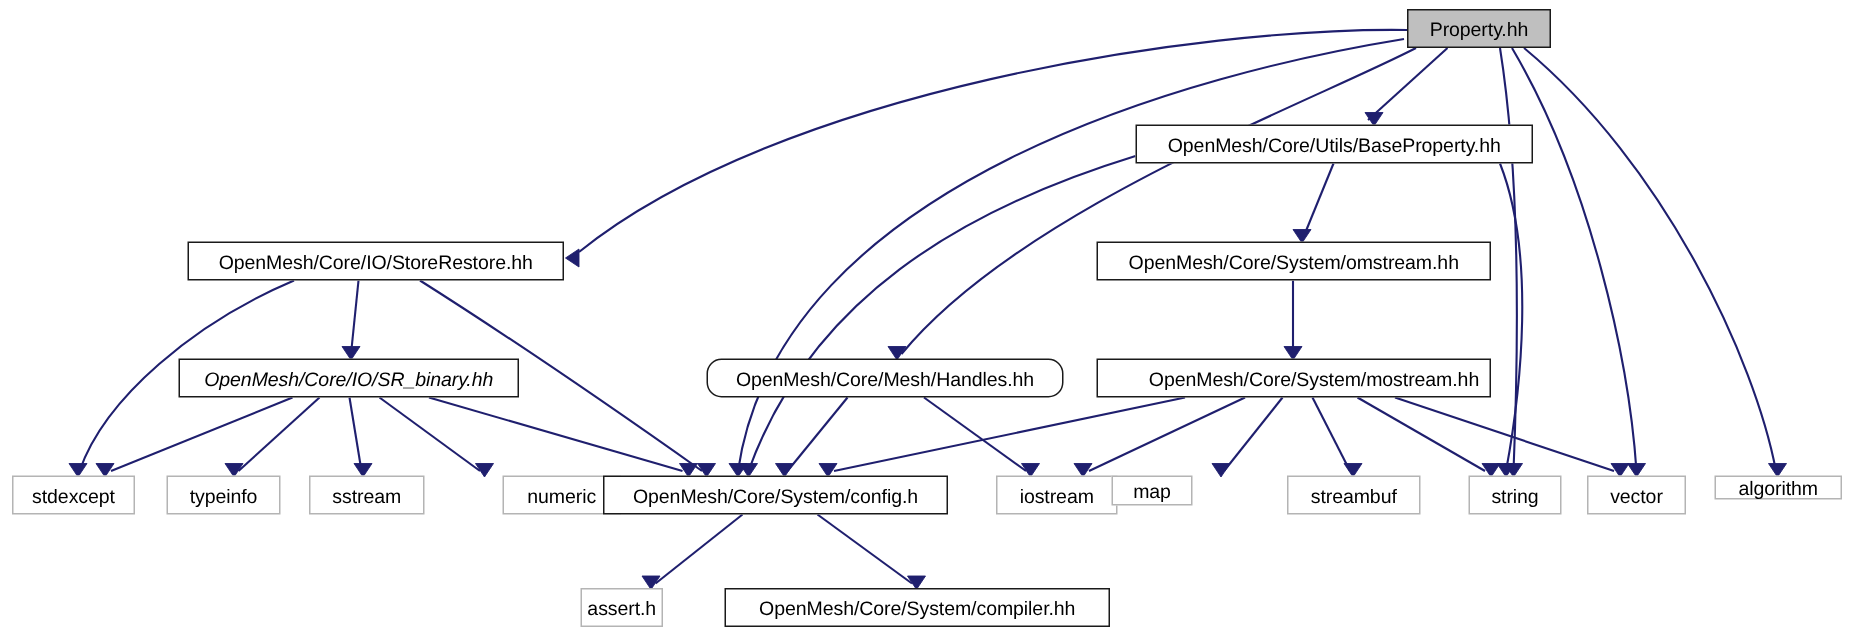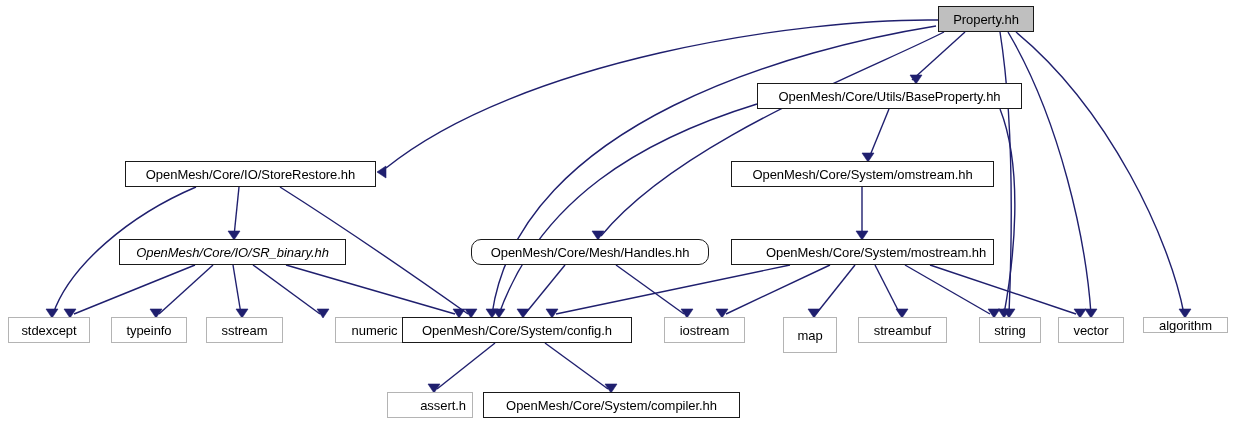--- a/index.html
+++ b/index.html
@@ -162,7 +162,7 @@
       <div class="node-box external" style="left: 664px; top: 317px; width: 81px; height: 26px;">
         <span class="node-label">iostream</span>
       </div>
-      <div class="node-box external" style="left: 783px; top: 317px; width: 54px; height: 36px;">
+      <div class="node-box external" style="left: 741px; top: 317px; width: 54px; height: 20px;">
         <span class="node-label">map</span>
       </div>
       <div class="node-box external" style="left: 858px; top: 317px; width: 89px; height: 26px;">

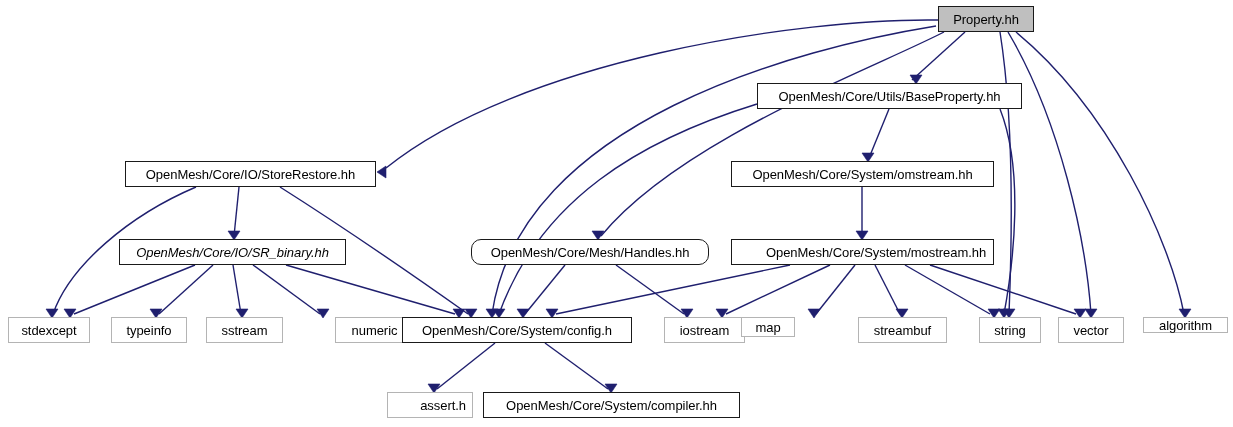--- a/index.html
+++ b/index.html
@@ -177,7 +177,7 @@
       <div class="node-box external" style="left: 1143px; top: 317px; width: 85px; height: 16px; text-align: right;">
         <span class="node-label">algorithm</span>
       </div>
-      <div class="node-box external" style="left: 387px; top: 392px; width: 86px; height: 26px; justify-content: flex-end;">
+      <div class="node-box external" style="left: 387px; top: 392px; width: 55px; height: 26px;">
         <span class="node-label">assert.h</span>
       </div>
       <div class="node-box internal" style="left: 483px; top: 392px; width: 257px; height: 26px;">

